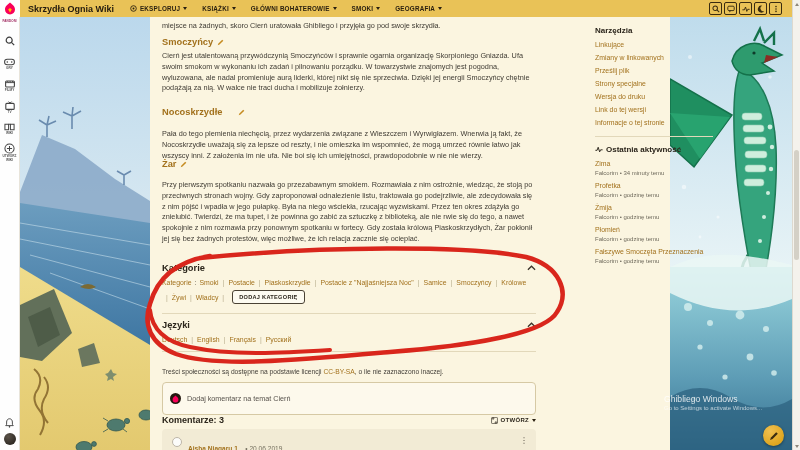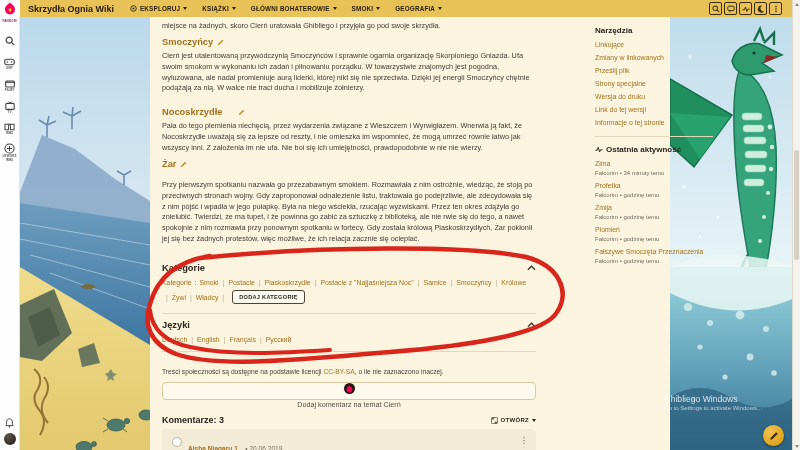--- a/index.html
+++ b/index.html
@@ -353,7 +353,7 @@
           <path d="M1 9 L2 6.4 L7.4 1 L9 2.6 L3.6 8 Z" fill="#C58A1F"></path>
         </svg>
       </div>
-      <p class="blk para" style="top:104px;">Pała do tego plemienia niechęcią, przez wydarzenia związane z Wieszczem i Wyrwigłazem. Wnerwia ją fakt, że Nocoskrzydłe uważają się za lepsze od reszty, i nie omieszka im wspomnieć, że mogą umrzeć równie łatwo jak wszyscy inni. Z założenia im nie ufa. Nie boi się ich umiejętności, prawdopodobnie w nie nie wierzy.</p>
+      <p class="blk para" style="top:112px;">Pała do tego plemienia niechęcią, przez wydarzenia związane z Wieszczem i Wyrwigłazem. Wnerwia ją fakt, że Nocoskrzydłe uważają się za lepsze od reszty, i nie omieszka im wspomnieć, że mogą umrzeć równie łatwo jak wszyscy inni. Z założenia im nie ufa. Nie boi się ich umiejętności, prawdopodobnie w nie nie wierzy.</p>
 
       <div class="blk sec-h" style="top:142px;">
         <span>Żar</span>

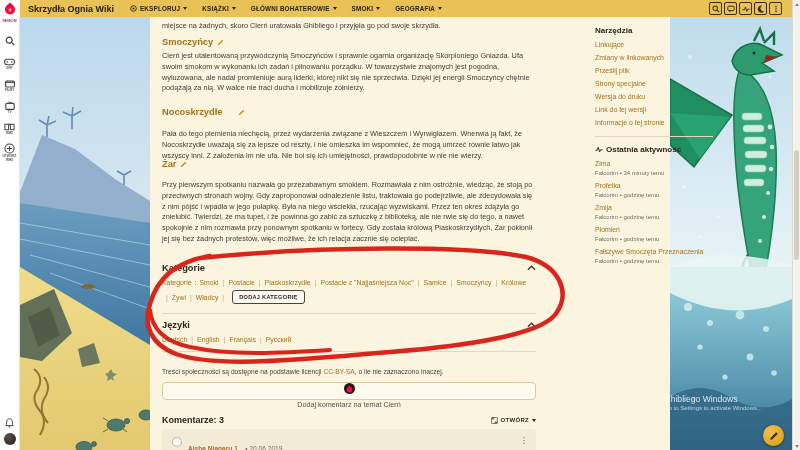--- a/index.html
+++ b/index.html
@@ -49,7 +49,7 @@
   .divider { border:none; border-top:1px solid #E2D8BA; width:374px; }
   .license { font-size:6.7px; color:#45413A; }
   .license .lic-link { color:#A2711C; cursor:pointer; }
-  .comment-input { height:18px; border:1px solid #D6C9A4; border-radius:4px; background:#FDF9EC; display:flex; align-items:center; padding:0 7px; gap:6px; cursor:text;flex-direction:column; }
+  .comment-input { height:33px; border:1px solid #D6C9A4; border-radius:4px; background:#FDF9EC; display:flex; align-items:center; padding:0 7px; gap:6px; cursor:text; }
   .comment-input .ph { font-size:7.2px; color:#55504A; }
   .cm-avatar { width:11px; height:11px; border-radius:50%; background:#24180F; display:flex; align-items:center; justify-content:center; flex:0 0 11px; }
   .comments-head { display:flex; align-items:center; justify-content:space-between; }

